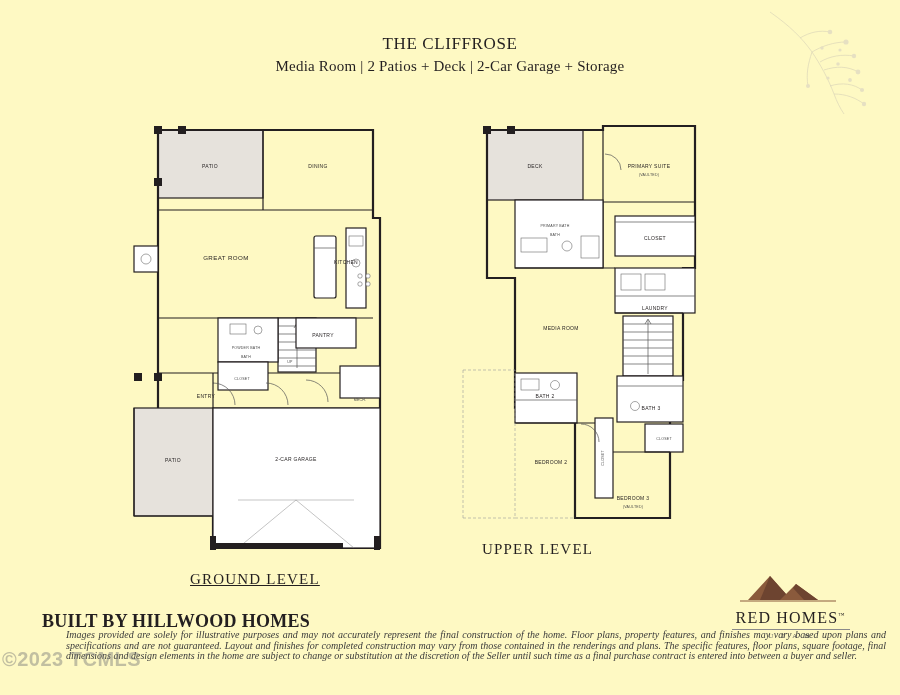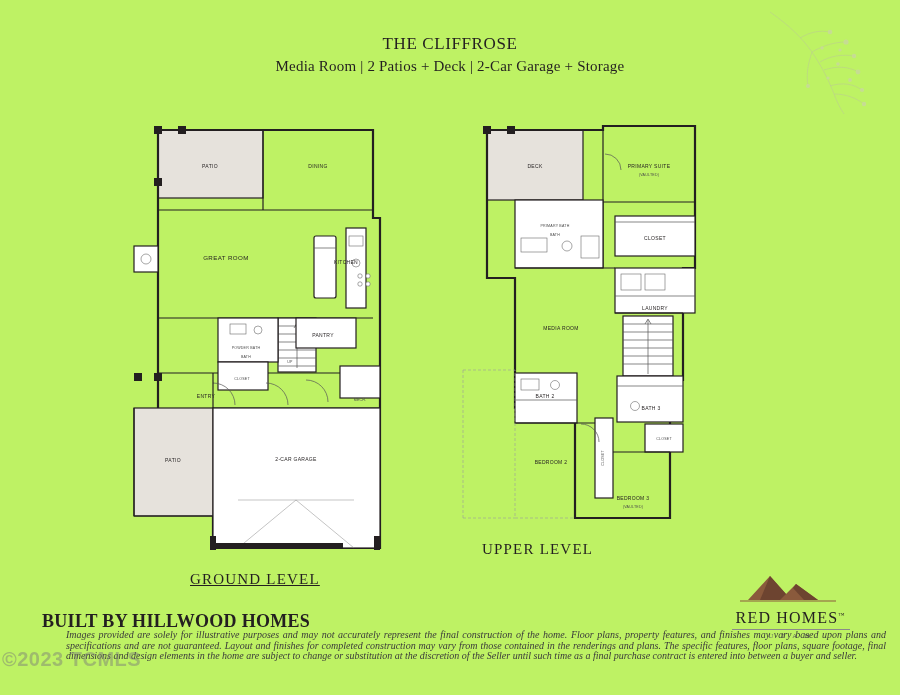--- a/index.html
+++ b/index.html
@@ -19,7 +19,7 @@
     position: absolute;
     left: 0; top: 0;
     width: 900px; height: 695px;
-    background: #bef264;
+    background: #fef9c3;
   }
   
   .header {

